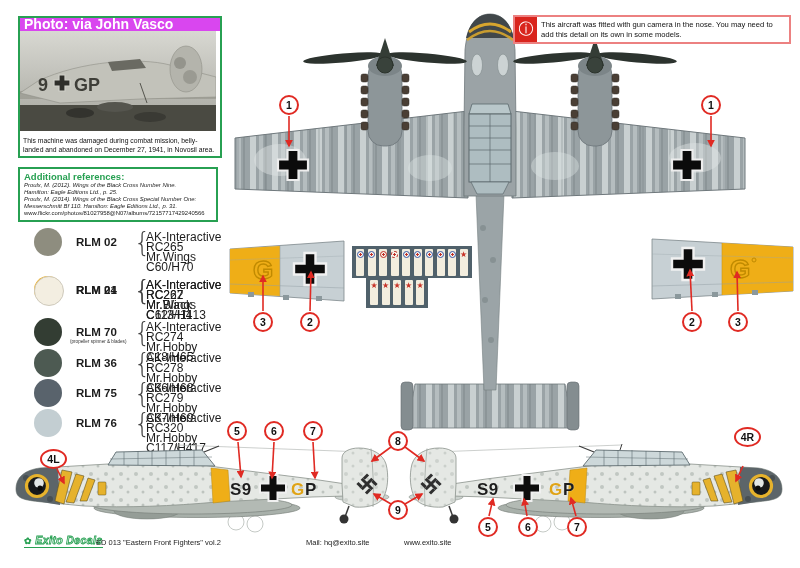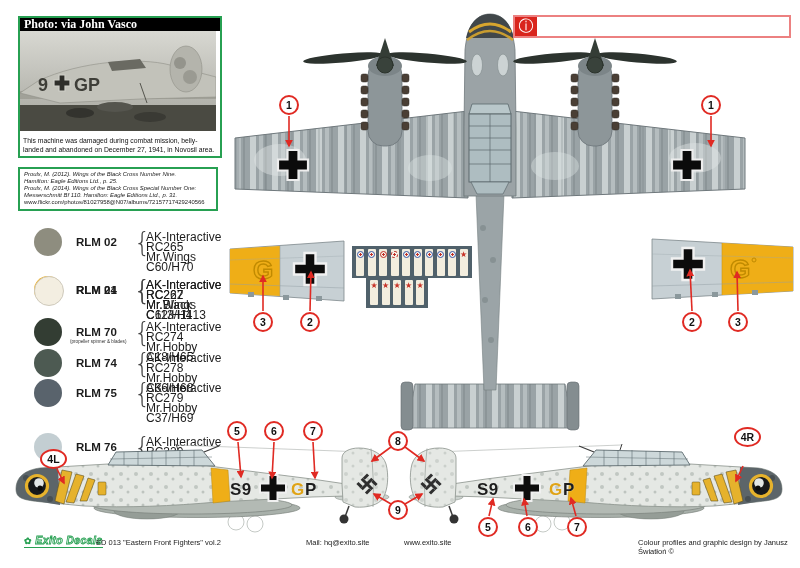--- a/index.html
+++ b/index.html
@@ -7,7 +7,7 @@
         font-family:"Liberation Sans",sans-serif;color:#222;}
   
   .photo-box{position:absolute;left:18px;top:16px;width:200px;border:2px solid #27a052;background:#fff;}
-  .photo-header{background:#000000;color:#fff;font-size:12px;font-weight:bold;padding:2px 4px;line-height:9px;font-family:Liberation Serif, serif;}
+  .photo-header{background:#d946ef;color:#fff;font-size:14px;font-weight:bold;padding:2px 4px;line-height:9px;}
   .photo-caption{font-size:6.8px;line-height:8.6px;padding:2px 3px;color:#111;}
   
   .refs-box{position:absolute;left:18px;top:167px;width:200px;border:2px solid #27a052;background:#fff;

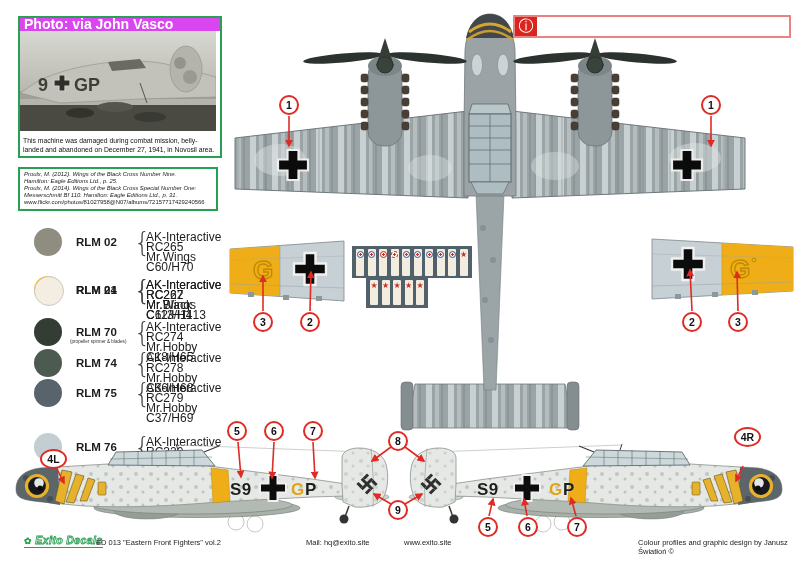--- a/index.html
+++ b/index.html
@@ -109,6 +109,7 @@
 
   <div class="warning">
     <div class="warn-icon">ⓘ</div>
+    <div class="warn-text">This aircraft was fitted with gun camera in the nose. You may need to add this detail on its own in some models.</div>
   </div>
 
   <div class="paint-row" style="top:228px">

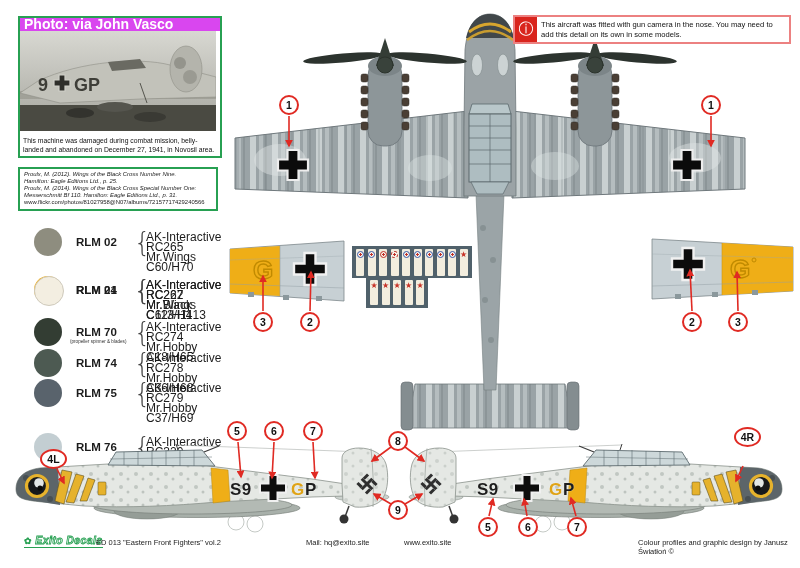--- a/index.html
+++ b/index.html
@@ -100,6 +100,7 @@
   </div>
 
   <div class="refs-box">
+    <div class="refs-title">Additional references:</div>
     <div class="refs-line">Proulx, M. (2012). Wings of the Black Cross Number Nine.</div>
     <div class="refs-line">Hamilton: Eagle Editions Ltd., p. 25.</div>
     <div class="refs-line">Proulx, M. (2014). Wings of the Black Cross Special Number One:</div>

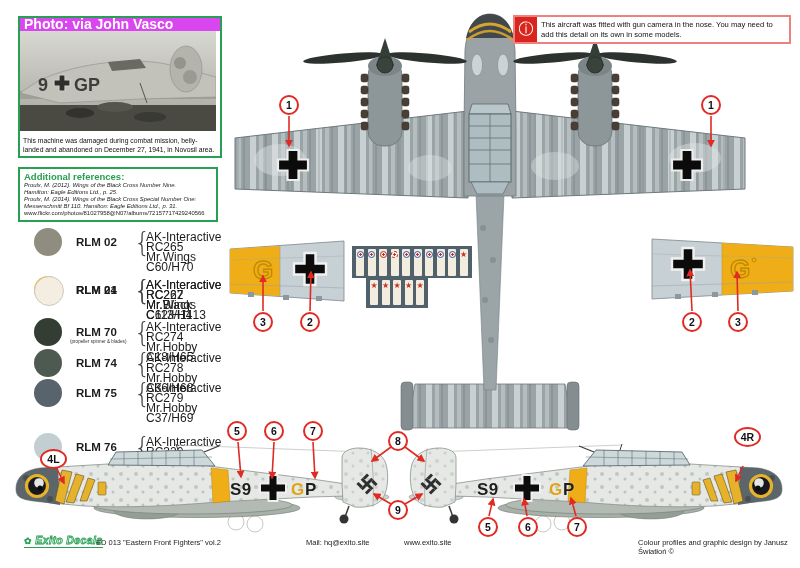--- a/index.html
+++ b/index.html
@@ -152,7 +152,7 @@
   </div>
   <div class="paint-row" style="top:349px">
     <div class="swatch" style="background:#4d5a52"></div>
-    <div class="paint-label">RLM 74</div>
+    <div class="paint-label">RLM 36</div>
     <div class="brace">{</div>
     <div class="paint-codes">
         <div>AK-Interactive RC278</div>

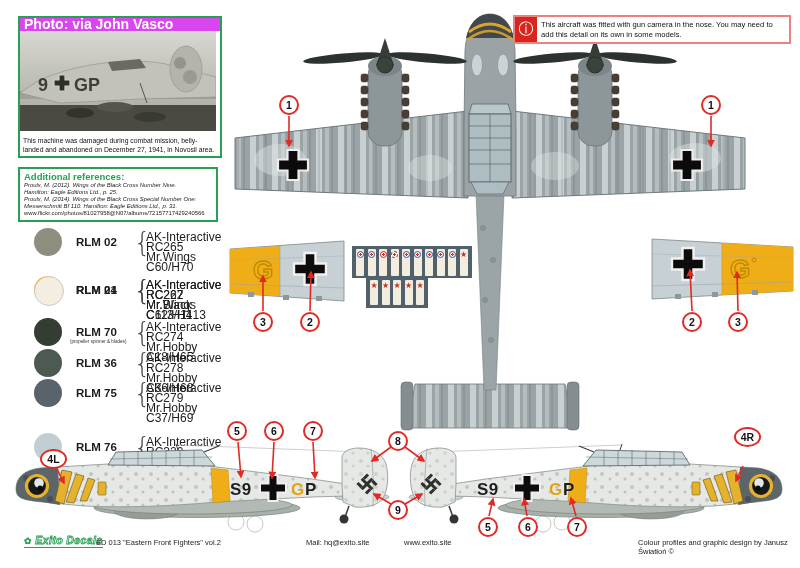--- a/index.html
+++ b/index.html
@@ -168,7 +168,7 @@
       <div>Mr.Hobby C37/H69</div>
       </div>
   </div>
-  <div class="paint-row" style="top:433px">
+  <div class="paint-row" style="top:409px">
     <div class="swatch" style="background:#c3ced2"></div>
     <div class="paint-label">RLM 76</div>
     <div class="brace">{</div>

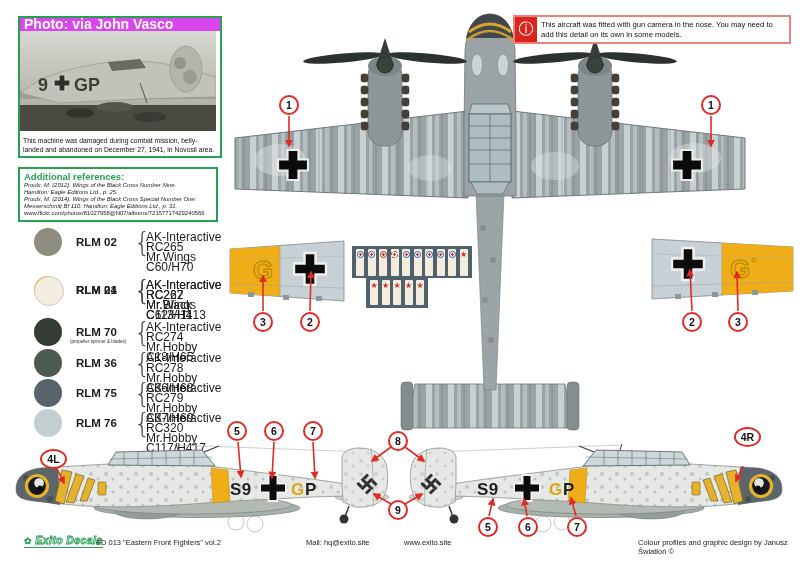--- a/index.html
+++ b/index.html
@@ -500,7 +500,6 @@
   <div class="footer-item" style="left:96px">ED 013  "Eastern Front Fighters" vol.2</div>
   <div class="footer-item" style="left:306px">Mail: hq@exito.site</div>
   <div class="footer-item" style="left:404px">www.exito.site</div>
-  <div class="footer-item" style="left:638px">Colour profiles and graphic design by Janusz Światłoń ©</div>
 
 </div>
 

